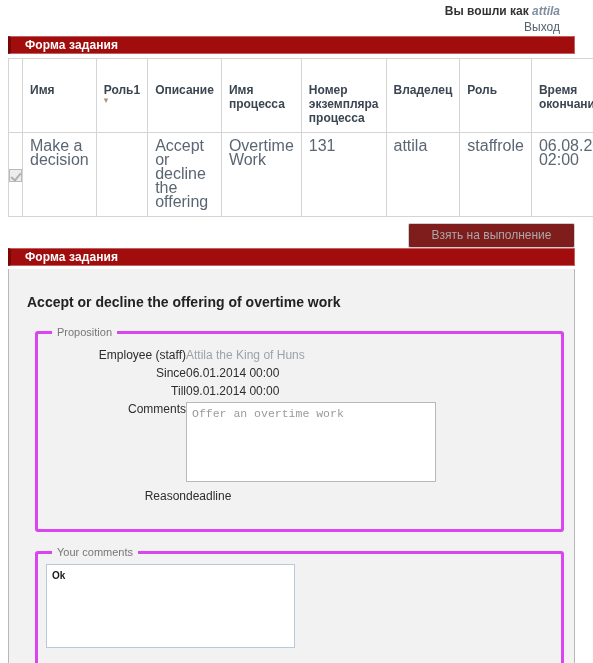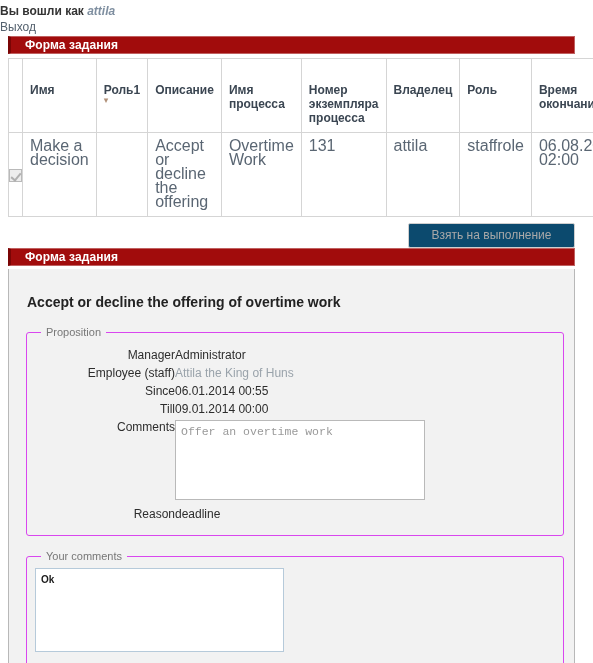--- a/index.html
+++ b/index.html
@@ -22,7 +22,7 @@
   
   .topbar {
     padding: 4px 33px 0 0;
-    text-align: left;
+    text-align: right;
     line-height: 15px;
   }
   .topbar .line1 {

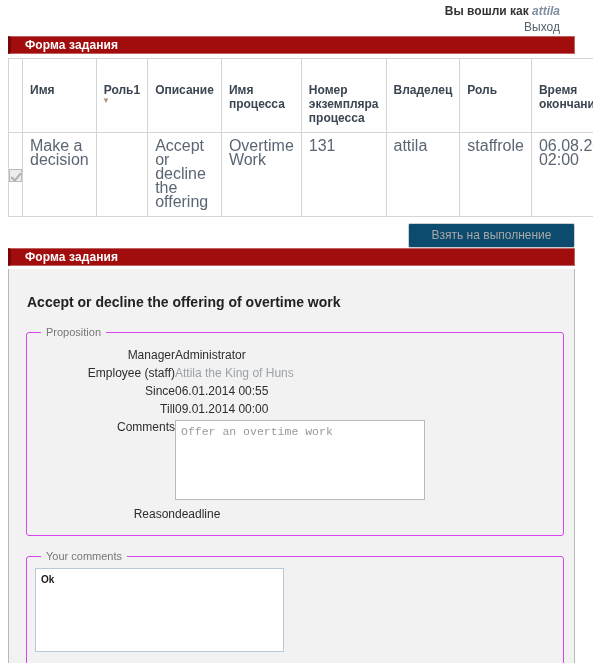--- a/index.html
+++ b/index.html
@@ -146,7 +146,7 @@
   }
   .btn.disabled {
     color: #a8a8a8;
-    background: #0c4a6e;
+    background: #7f1d1d;
     border-color: #cfcfcf;
     width: 167px;
     text-align: center;

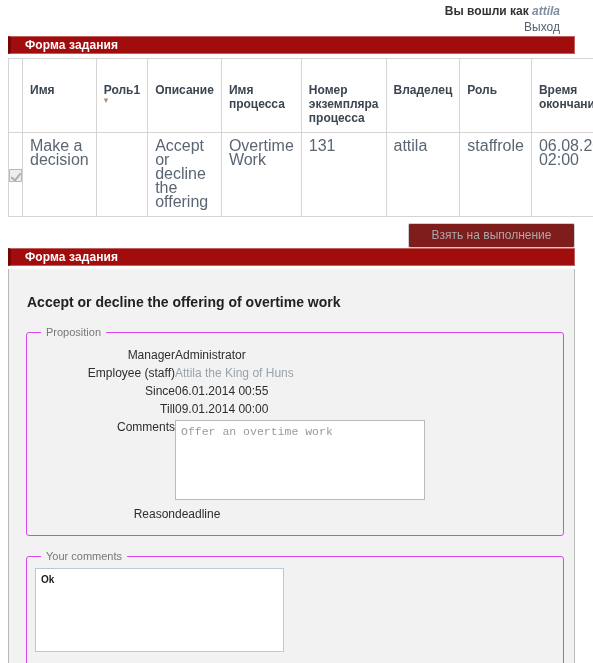--- a/index.html
+++ b/index.html
@@ -177,10 +177,10 @@
   }
 
   fieldset.fs {
-    border: 1px solid #d946ef;
+    border: 3px solid #d946ef;
     border-radius: 3px;
-    margin: 0 0 14px 7px;
-    padding: 6px 8px 12px 8px;
+    margin: 0 0 14px 16px;
+    padding: 6px 8px 24px 8px;
     background: #f2f2f2;
   }
   fieldset.fs legend {

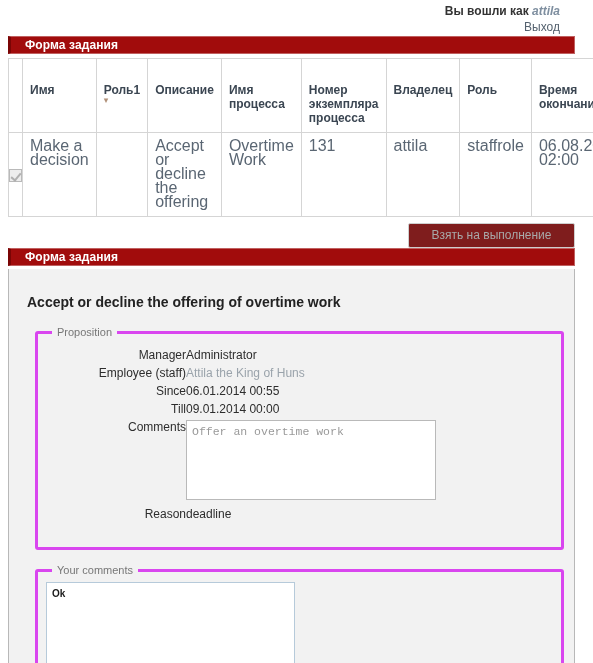--- a/index.html
+++ b/index.html
@@ -306,10 +306,6 @@
       <legend>Proposition</legend>
       <table class="kv">
         <tbody>
-            <tr>
-          <td class="k">Manager</td>
-          <td class="v">Administrator</td>
-        </tr>
         <tr>
           <td class="k">Employee (staff)</td>
           <td class="v muted">Attila the King of Huns</td>

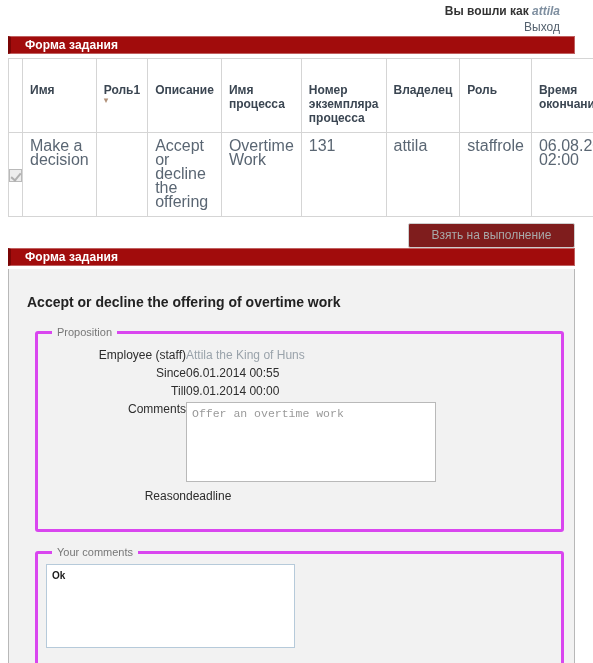--- a/index.html
+++ b/index.html
@@ -312,7 +312,7 @@
         </tr>
         <tr>
           <td class="k">Since</td>
-          <td class="v">06.01.2014 00:55</td>
+          <td class="v">06.01.2014 00:00</td>
         </tr>
         <tr>
           <td class="k">Till</td>

